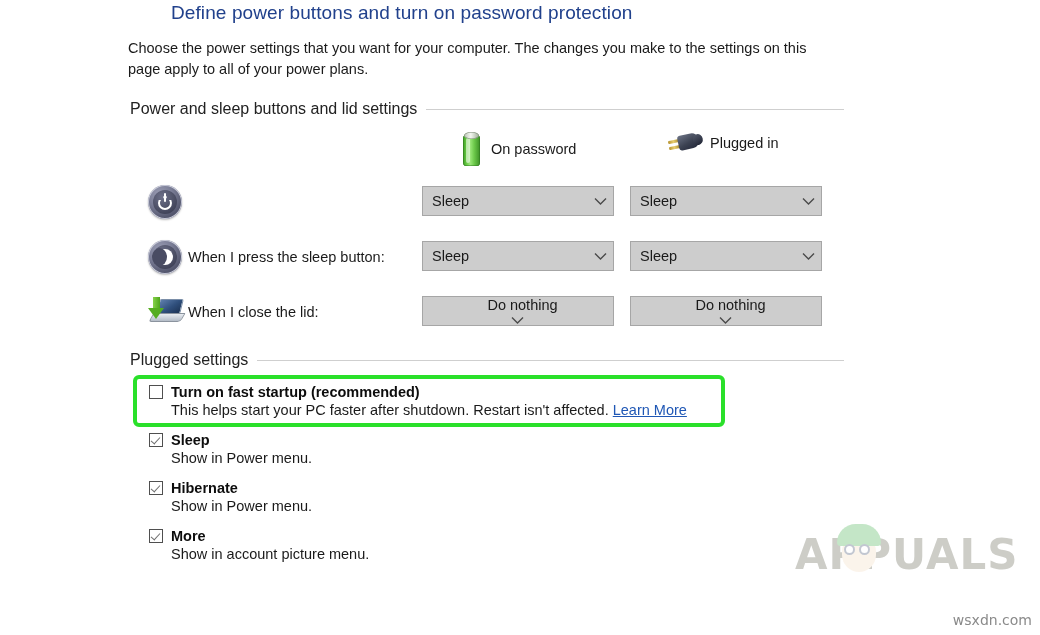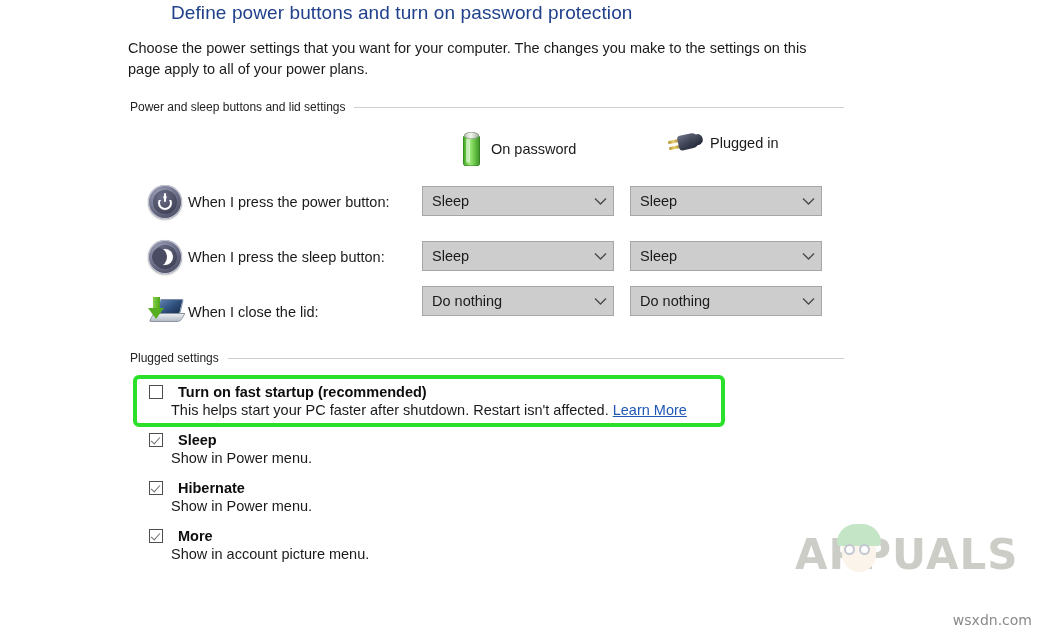--- a/index.html
+++ b/index.html
@@ -51,7 +51,7 @@
     position: absolute;
     display: flex;
     align-items: center;
-    font-size: 12px;
+    font-size: 16px;
     color: #222222;
     white-space: nowrap;
   }

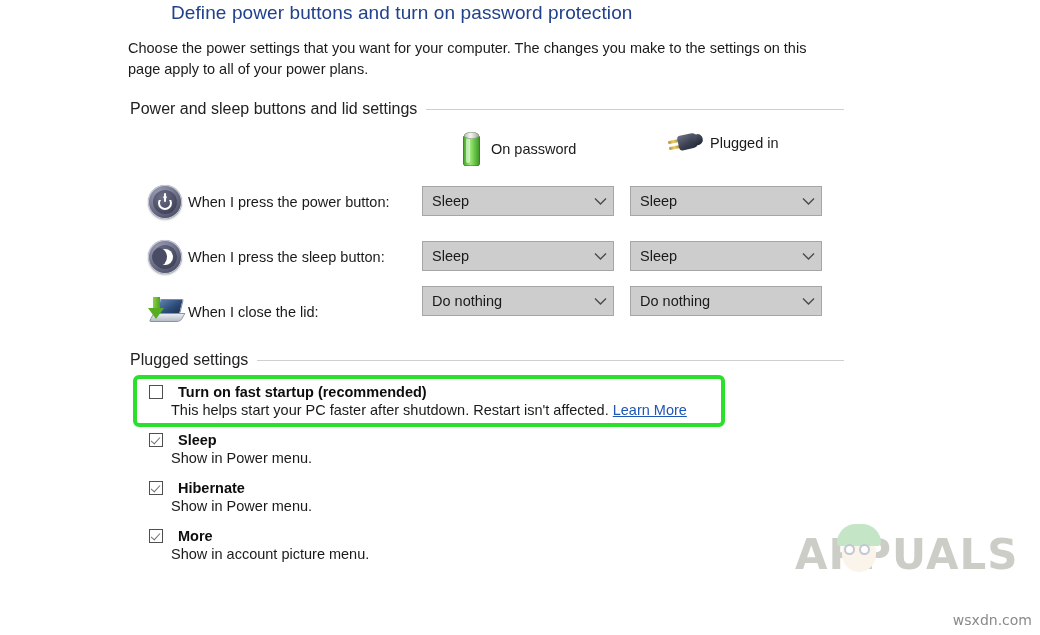--- a/index.html
+++ b/index.html
@@ -469,7 +469,6 @@
           <span class="bar"></span>
         </span>
     </span>
-    <span class="row-label">When I press the power button:</span>
   </div>
   <div class="dropdown dd-col-battery" id="dd-power-battery">
     <span class="dd-value">Sleep</span>

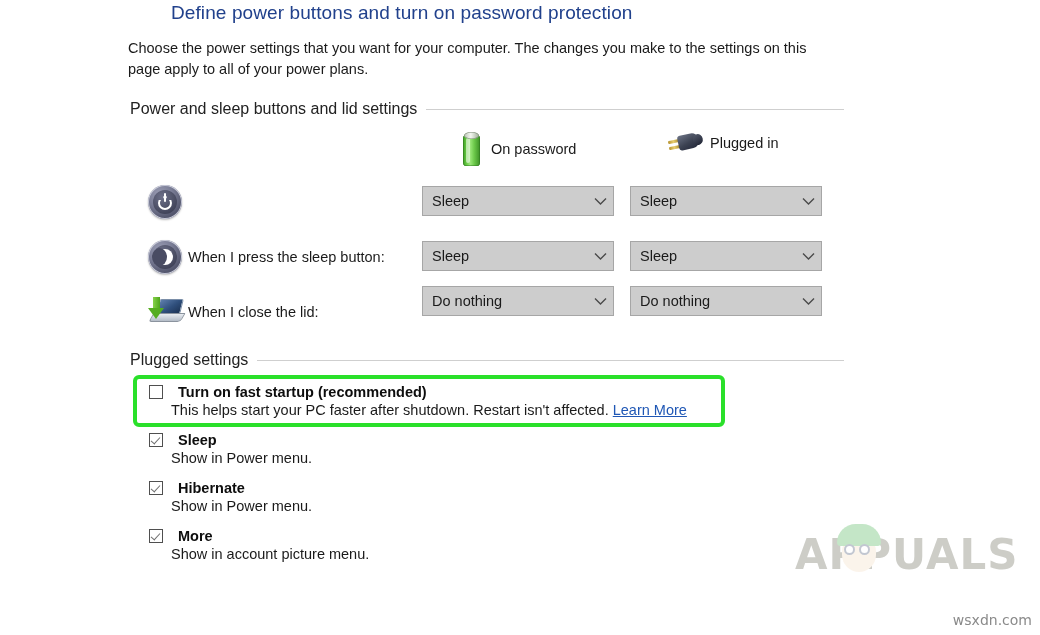--- a/index.html
+++ b/index.html
@@ -306,7 +306,7 @@
 
   #dd-power-battery, #dd-power-plugged { top: 186px; }
   #dd-sleep-battery, #dd-sleep-plugged { top: 241px; }
-  #dd-lid-battery,   #dd-lid-plugged   { top: 286px; }
+  #dd-lid-battery,   #dd-lid-plugged   { top: 296px; flex-direction: column; }
 
   
   .check-item {

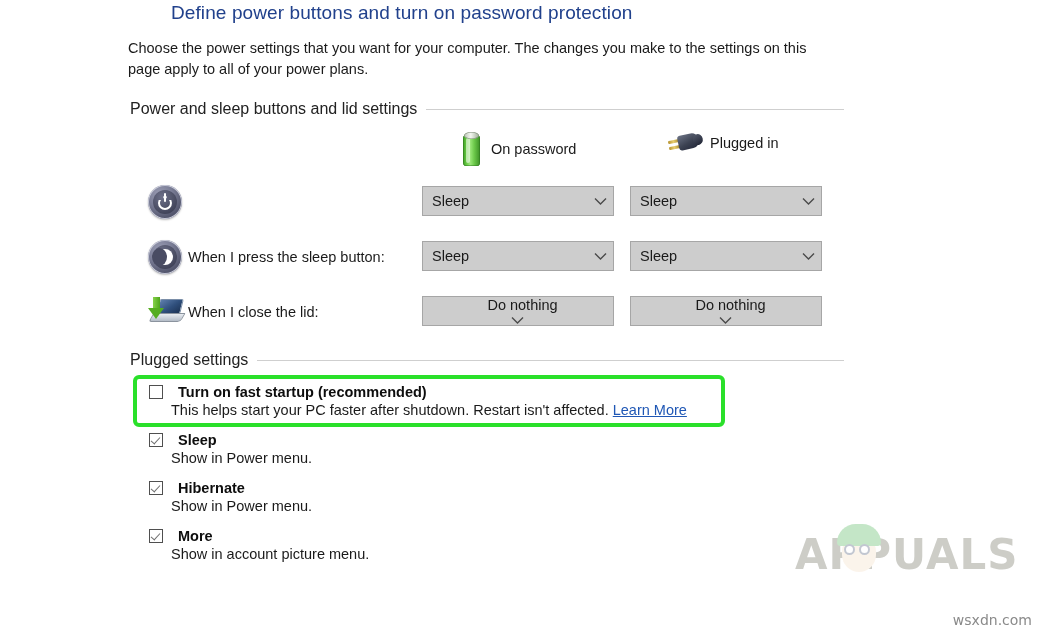--- a/index.html
+++ b/index.html
@@ -338,7 +338,7 @@
     font-size: 14.5px;
     font-weight: bold;
     color: #0d0d0d;
-    margin-left: 15px;
+    margin-left: 8px;
     white-space: nowrap;
   }
   .check-desc {

